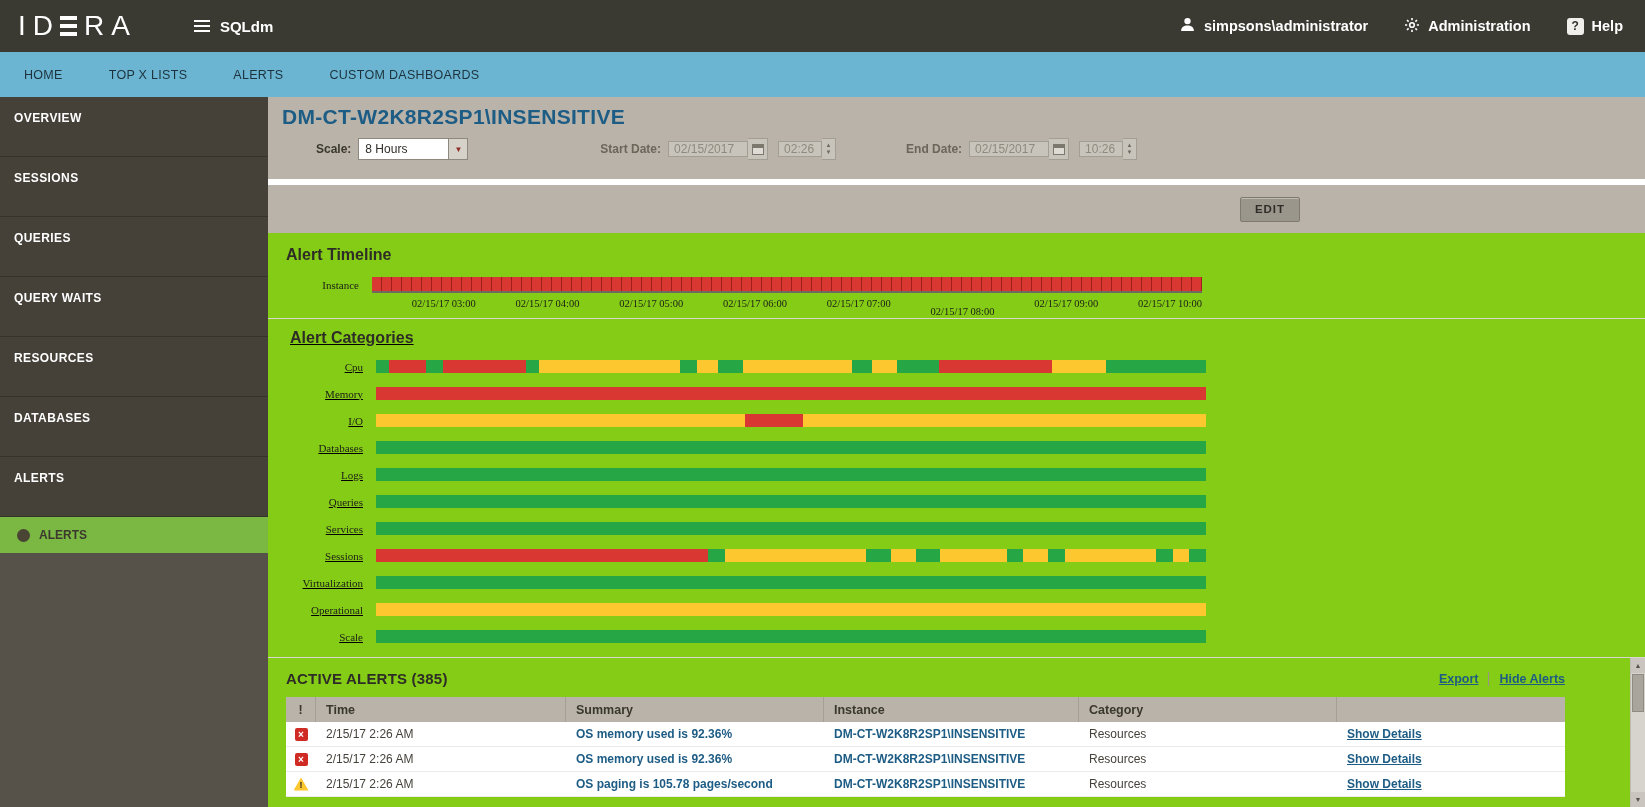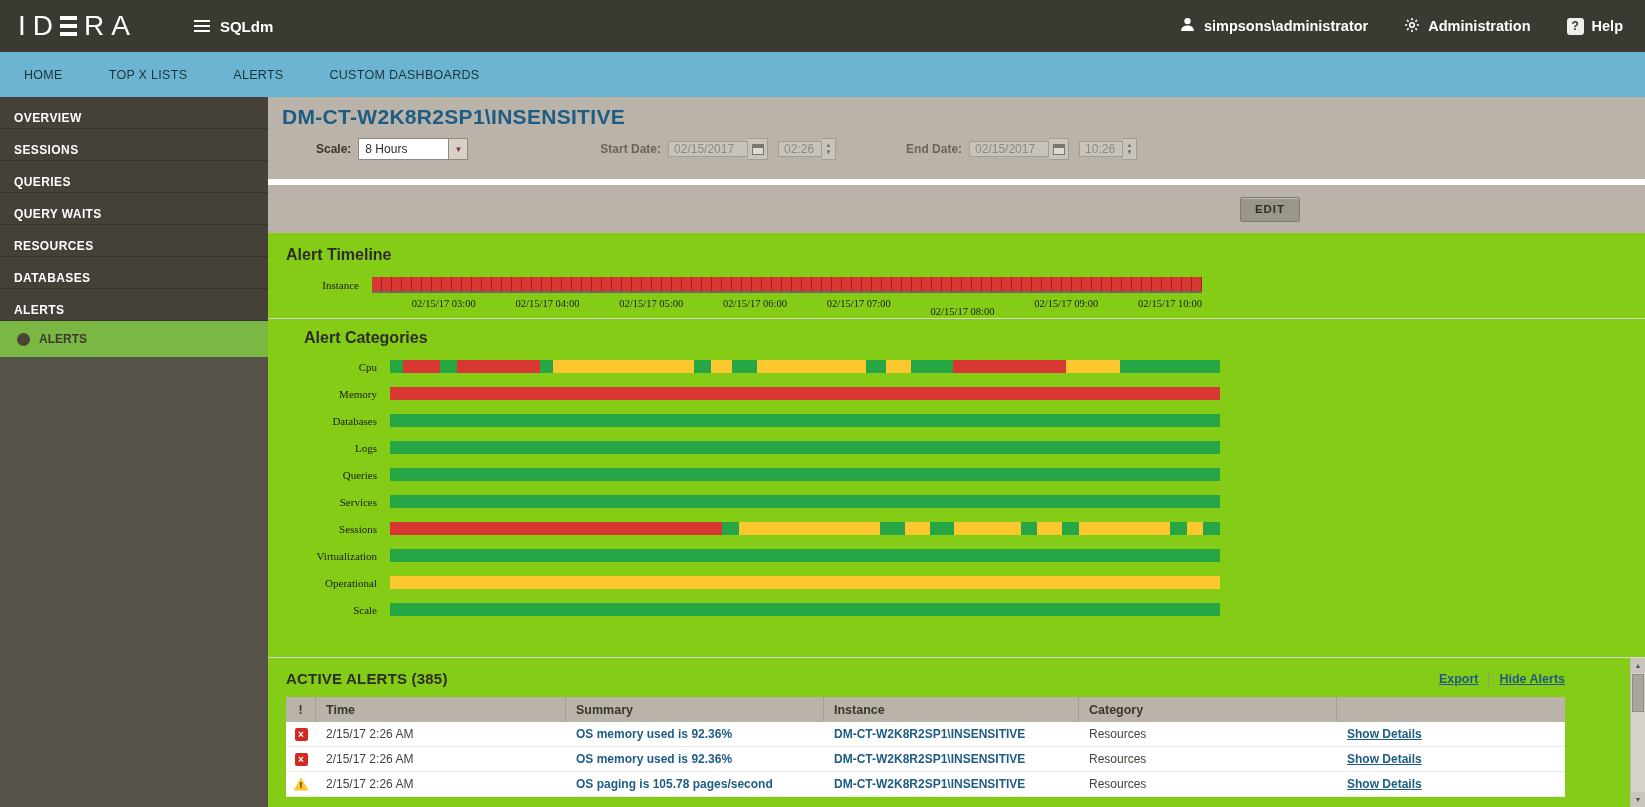--- a/index.html
+++ b/index.html
@@ -27,7 +27,7 @@
   
   .body { display:flex; height:710px; }
   .sidebar { width:268px; flex-shrink:0; background:var(--sidebar-bg,#56524a); }
-  .side-item { height:32px; line-height:43px; padding-left:14px; background:var(--item-bg,#454139); border-bottom:1px solid var(--item-border,#35322b); color:#fff; font-size:12px; font-weight:bold; letter-spacing:.4px; cursor:pointer; }
+  .side-item { height:60px; line-height:43px; padding-left:14px; background:var(--item-bg,#454139); border-bottom:1px solid var(--item-border,#35322b); color:#fff; font-size:12px; font-weight:bold; letter-spacing:.4px; cursor:pointer; }
   .side-sub { height:36px; display:flex; align-items:center; gap:9px; padding-left:17px; background:var(--active-green,#7ab843); color:#3c382e; font-size:12px; font-weight:bold; cursor:pointer; }
   .side-bullet { width:13px; height:13px; border-radius:50%; background:#494434; }
 

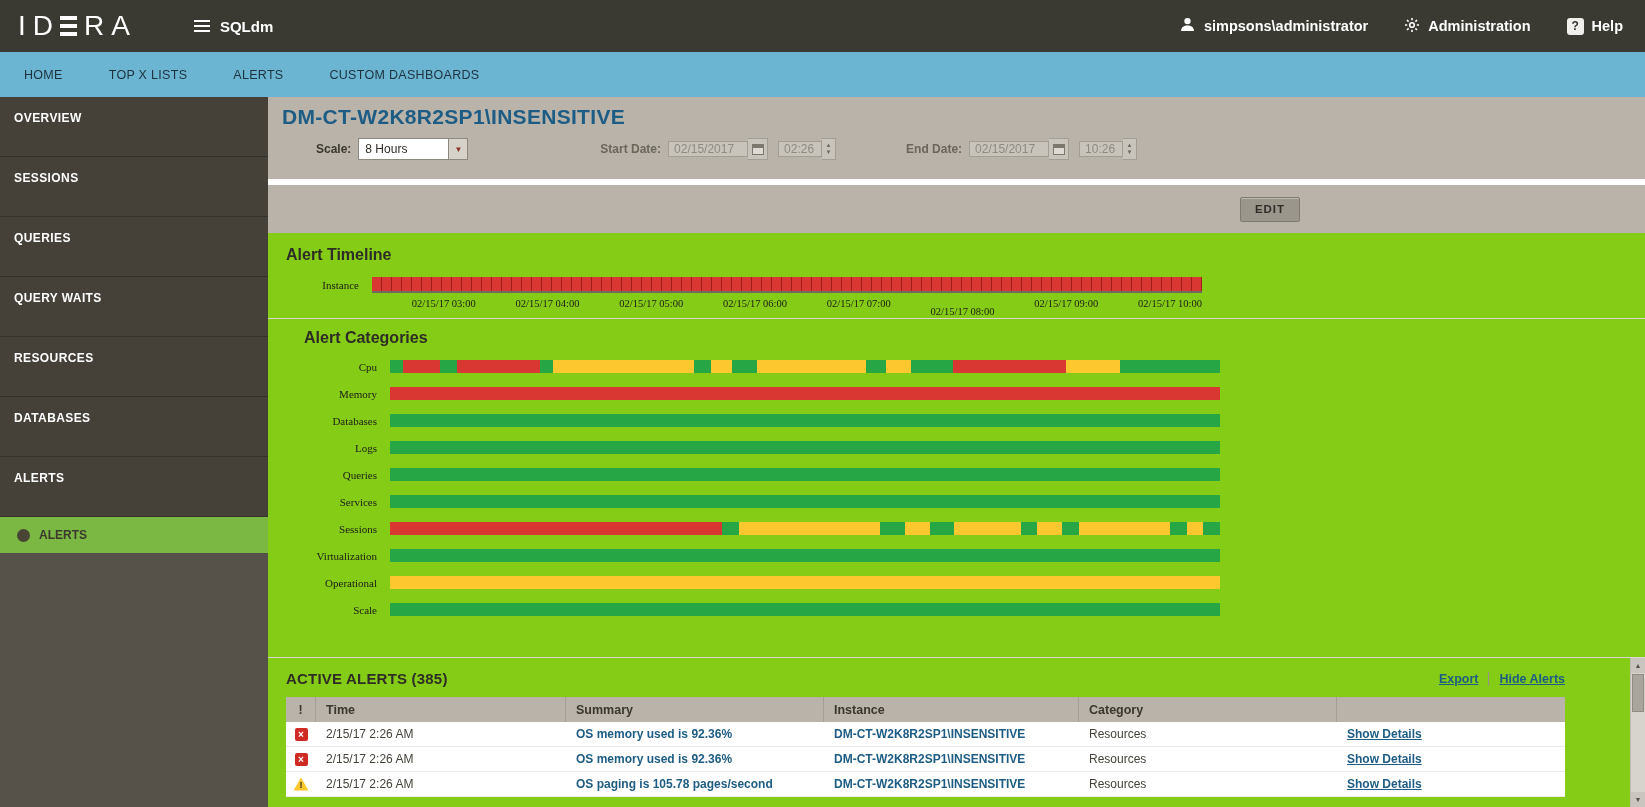--- a/index.html
+++ b/index.html
@@ -65,7 +65,7 @@
   .tl-axis { position:relative; width:830px; margin-left:99px; height:20px; }
   .axis-label { position:absolute; top:5px; transform:translateX(-50%); font-family:"Liberation Serif",serif; font-size:10.5px; color:#1d1c18; white-space:nowrap; }
 
-  .panel-categories { height:339px; padding:10px 0 0 36px; border-bottom:1px solid #d9d6d0; }
+  .panel-categories { height:339px; padding:10px 0 0 22px; border-bottom:1px solid #d9d6d0;text-decoration:underline; }
   .cat-rows { margin-top:6px; }
   .cat-row { display:flex; align-items:center; height:27px; }
   .cat-bar { width:830px; height:13px; display:flex; }

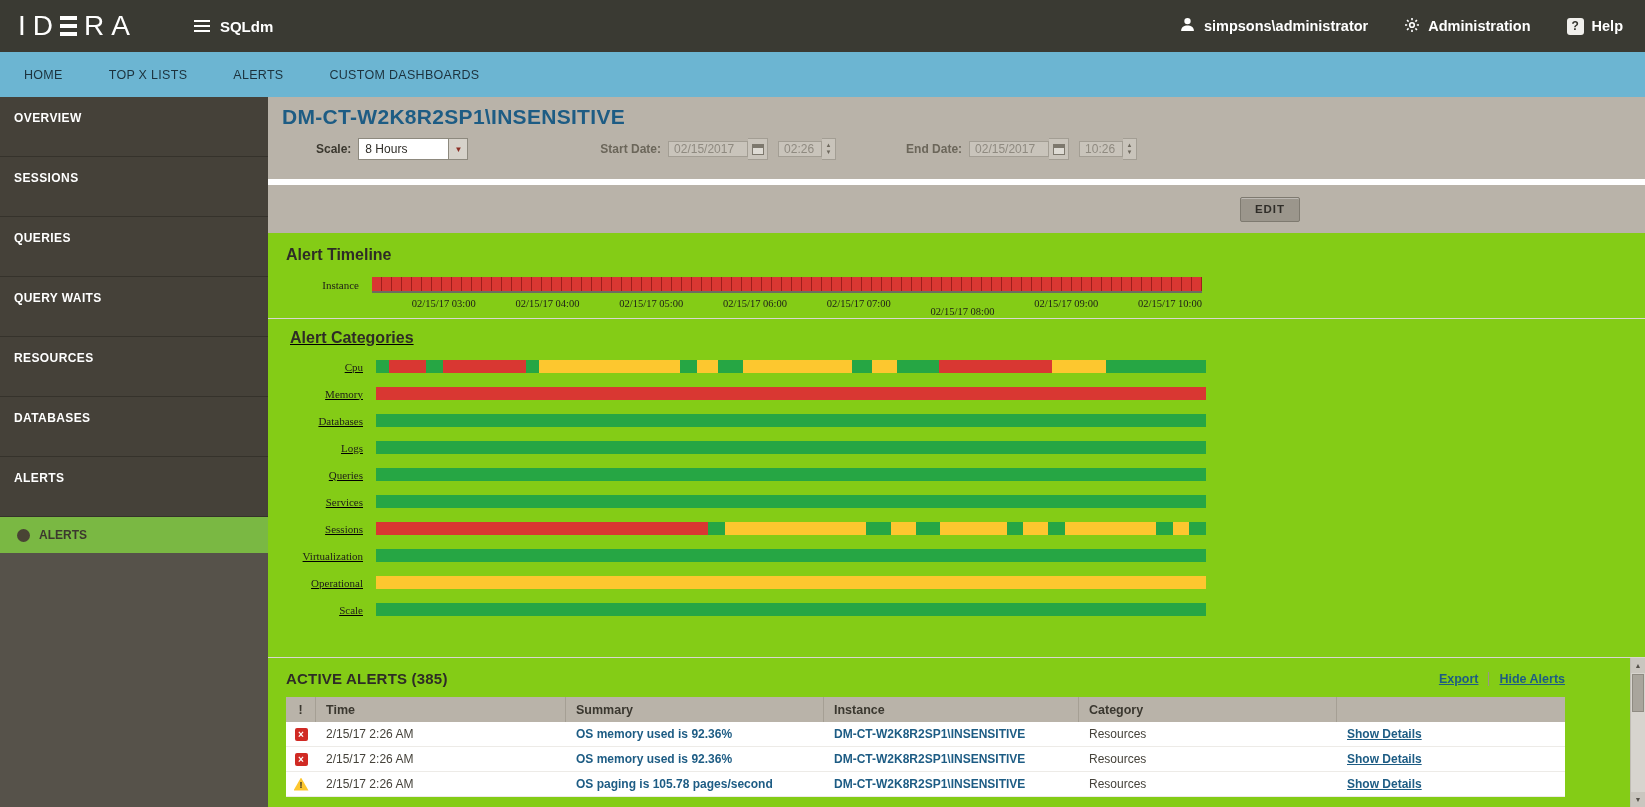--- a/index.html
+++ b/index.html
@@ -266,6 +266,14 @@
               </div>
             </div>
             <div class="cat-row">
+              <span class="chart-label">I/O</span>
+              <div class="cat-bar">
+                <span class="seg seg-y" style="flex-grow: 44.5;"></span>
+                <span class="seg seg-r" style="flex-grow: 7;"></span>
+                <span class="seg seg-y" style="flex-grow: 48.5;"></span>
+              </div>
+            </div>
+            <div class="cat-row">
               <span class="chart-label">Databases</span>
               <div class="cat-bar">
                 <span class="seg seg-g" style="flex-grow: 100;"></span>

